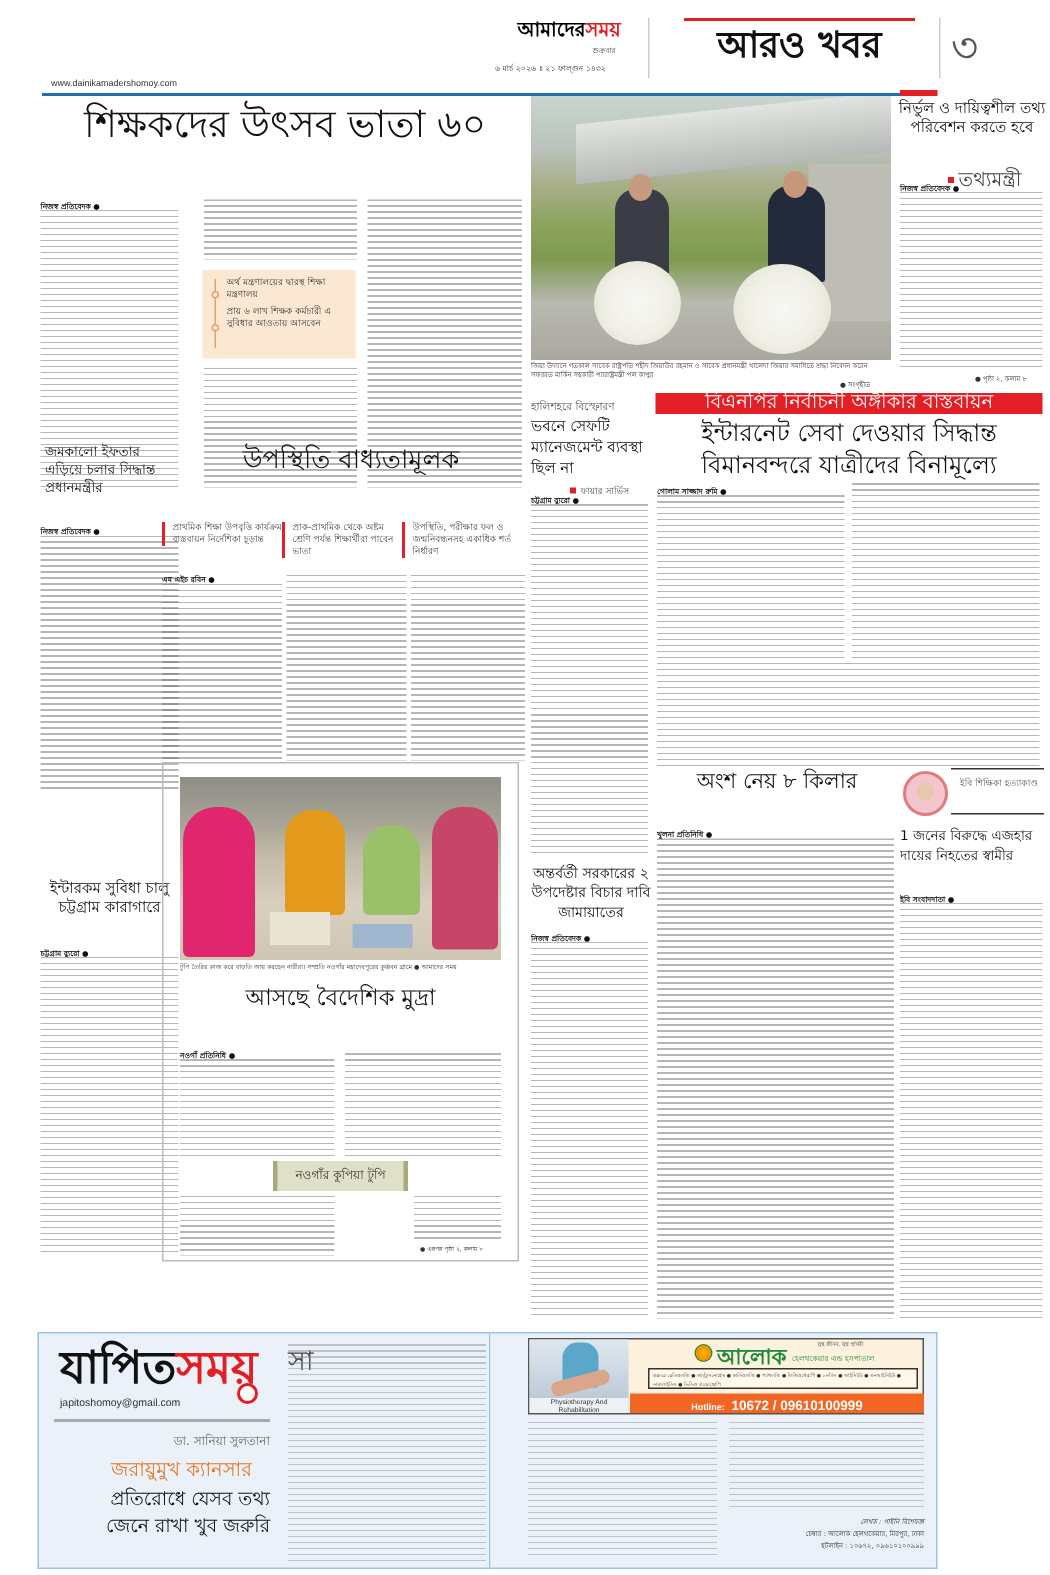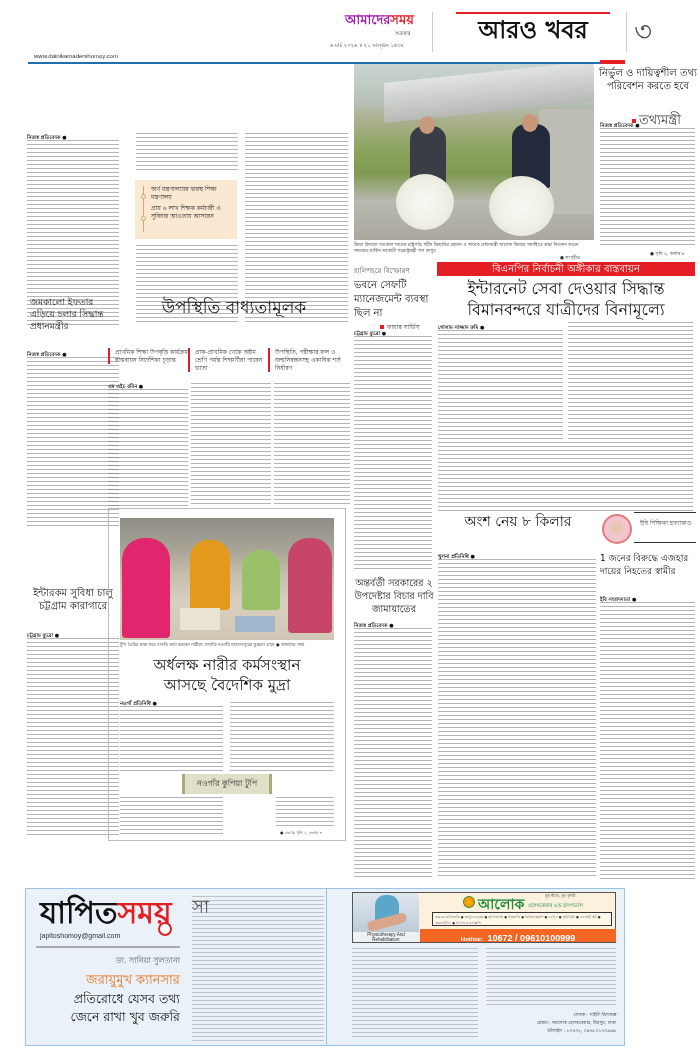--- a/index.html
+++ b/index.html
@@ -19,7 +19,7 @@
 
 <div class="abs" style="left:34px;top:53px;font-size:6px;color:#333;font-family:'Liberation Sans',sans-serif;">www.dainikamadershomoy.com</div>
 <div class="abs" style="left:345px;top:10px;font-size:13px;font-weight:bold;font-family:'DejaVu Sans',sans-serif;">
-  <span style="color:#a21caf;">আমাদের</span><span style="color:#e31e24;">সময়</span>
+  <span style="color:#000000;">আমাদের</span><span style="color:#e31e24;">সময়</span>
 </div>
 <div class="abs" style="left:395px;top:30px;font-size:5px;color:#444;">শুক্রবার</div>
 <div class="abs" style="left:330px;top:42px;font-size:5.2px;color:#333;">৬ মার্চ ২০২৬ ॥ ২১ ফাল্গুন ১৪৩২</div>

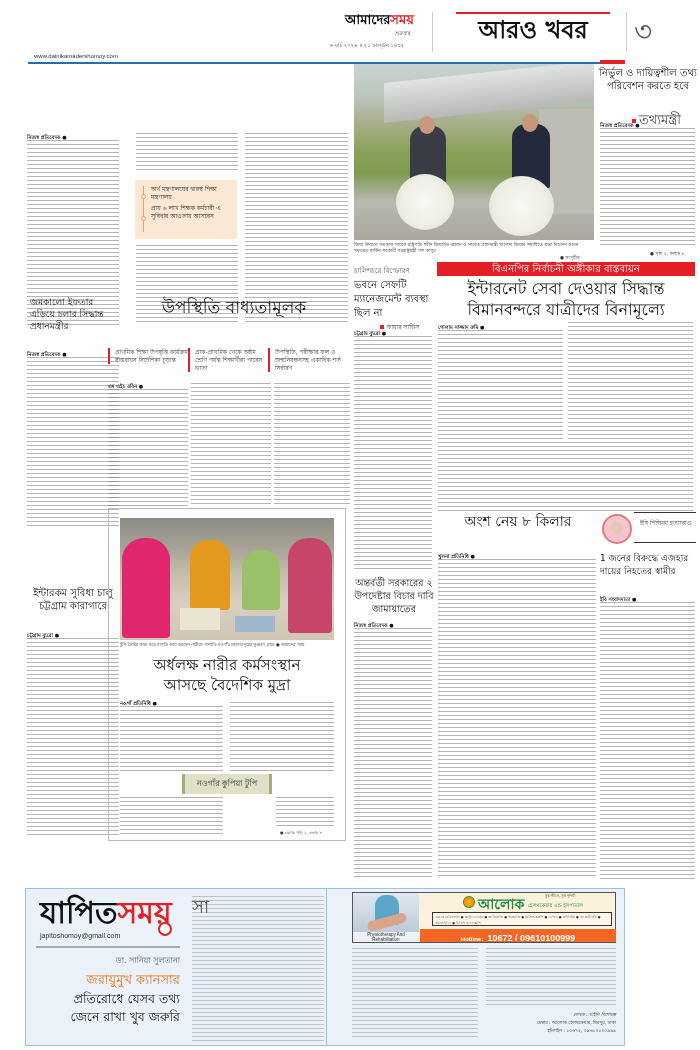--- a/index.html
+++ b/index.html
@@ -35,6 +35,7 @@
 <div class="abs" style="left:600px;top:60px;width:25px;height:4px;background:#e31e24;"></div>
 
 <div class="abs head-serif" style="left:30px;top:66px;width:320px;font-size:25px;line-height:33px;">
+  <div>শিক্ষকদের উৎসব ভাতা ৬০</div>
 </div>
 <div class="abs byline" style="left:27px;top:134px;">নিজস্ব প্রতিবেদক ●</div>
 <div class="abs filler" style="left:27px;top:140px;width:92px;height:185px;"></div>

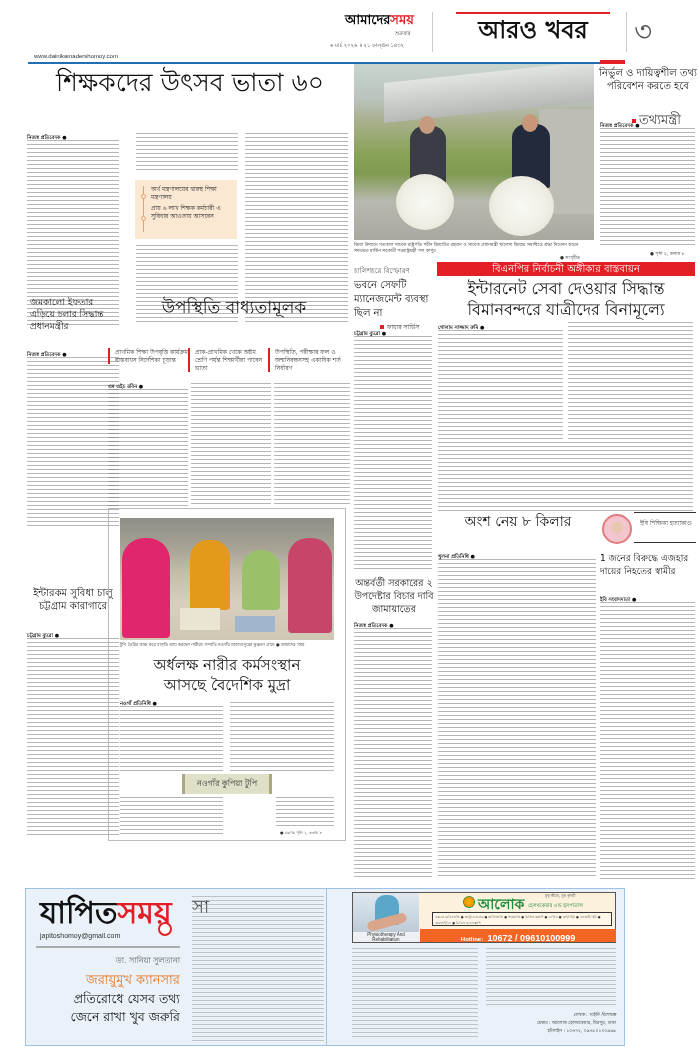--- a/index.html
+++ b/index.html
@@ -79,7 +79,7 @@
 <div class="abs byline" style="left:354px;top:330px;">চট্টগ্রাম ব্যুরো ●</div>
 <div class="abs filler" style="left:354px;top:336px;width:78px;height:138px;"></div>
 
-<div class="abs redbar" style="left:437px;top:262px;width:258px;height:14px;color:#fff;font-size:10px;text-align:center;line-height:14px;">বিএনপির নির্বাচনী অঙ্গীকার বাস্তবায়ন</div>
+<div class="abs redbar" style="left:437px;top:262px;width:258px;height:14px;color:#fff;font-size:13px;text-align:center;line-height:14px;">বিএনপির নির্বাচনী অঙ্গীকার বাস্তবায়ন</div>
 <div class="abs head-serif" style="left:437px;top:278px;width:258px;font-size:16px;line-height:21px;">
   <div>ইন্টারনেট সেবা দেওয়ার সিদ্ধান্ত</div>
   <div>বিমানবন্দরে যাত্রীদের বিনামূল্যে</div>

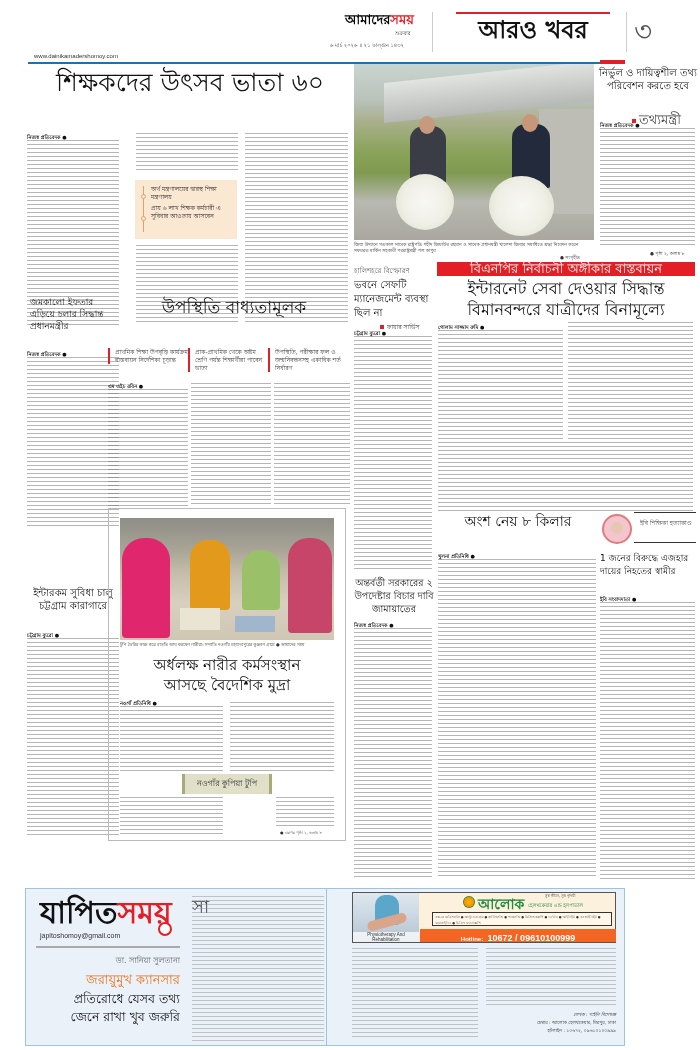--- a/index.html
+++ b/index.html
@@ -118,7 +118,6 @@
 </div>
 <div class="abs caption" style="left:120px;top:642px;width:214px;font-size:4.2px;">টুপি তৈরির কাজ করে বাড়তি আয় করছেন নারীরা। সম্প্রতি নওগাঁর মহাদেবপুরের কুঞ্জবন গ্রামে ● আমাদের সময়</div>
 <div class="abs head-serif" style="left:110px;top:655px;width:234px;font-size:15px;line-height:20px;">
-  <div>অর্ধলক্ষ নারীর কর্মসংস্থান</div>
   <div>আসছে বৈদেশিক মুদ্রা</div>
 </div>
 <div class="abs byline" style="left:120px;top:700px;">নওগাঁ প্রতিনিধি ●</div>

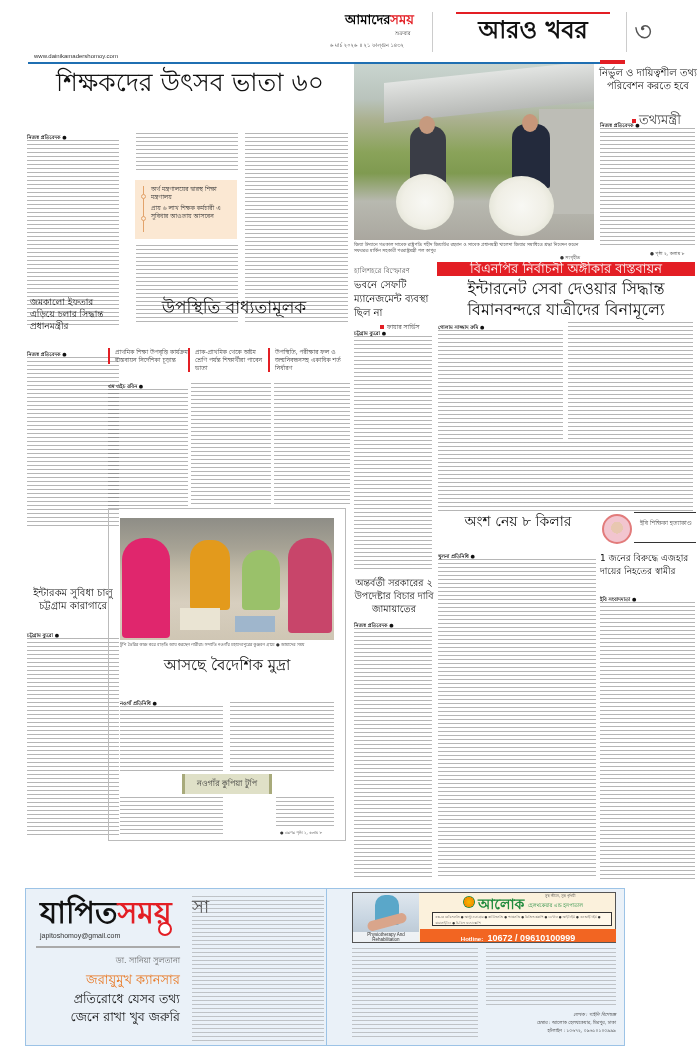--- a/index.html
+++ b/index.html
@@ -156,7 +156,7 @@
 <div class="abs" style="left:40px;top:932px;font-size:7px;color:#333;font-family:'Liberation Sans',sans-serif;">japitoshomoy@gmail.com</div>
 <div class="abs" style="left:36px;top:946px;width:144px;height:2px;background:#aaa;"></div>
 <div class="abs" style="left:90px;top:954px;width:90px;font-size:8px;color:#666;text-align:right;">ডা. সানিয়া সুলতানা</div>
-<div class="abs" style="left:36px;top:970px;width:144px;font-size:13px;color:#e87722;text-align:right;">জরায়ুমুখ ক্যানসার</div>
+<div class="abs" style="left:24px;top:970px;width:144px;font-size:13px;color:#e87722;text-align:right;">জরায়ুমুখ ক্যানসার</div>
 <div class="abs" style="left:30px;top:990px;width:150px;font-size:12.5px;color:#111;text-align:right;line-height:18px;font-family:'DejaVu Serif',serif;">
   <div>প্রতিরোধে যেসব তথ্য</div>
   <div>জেনে রাখা খুব জরুরি</div>

